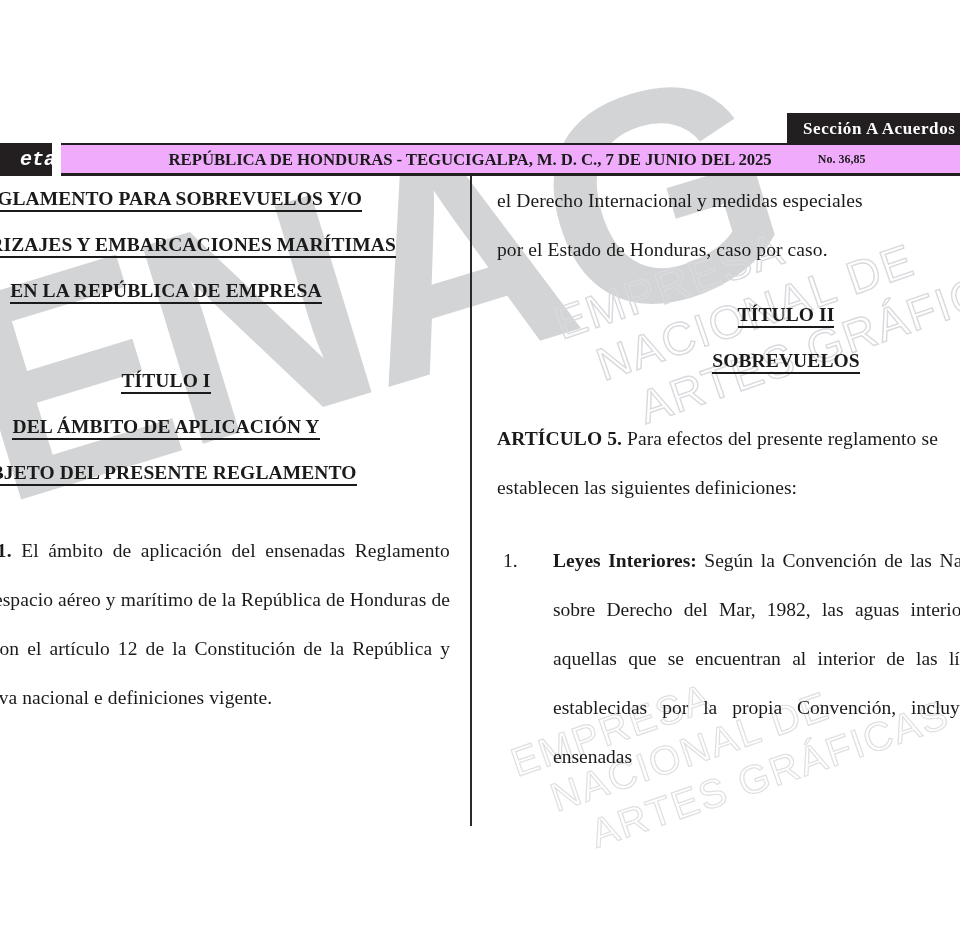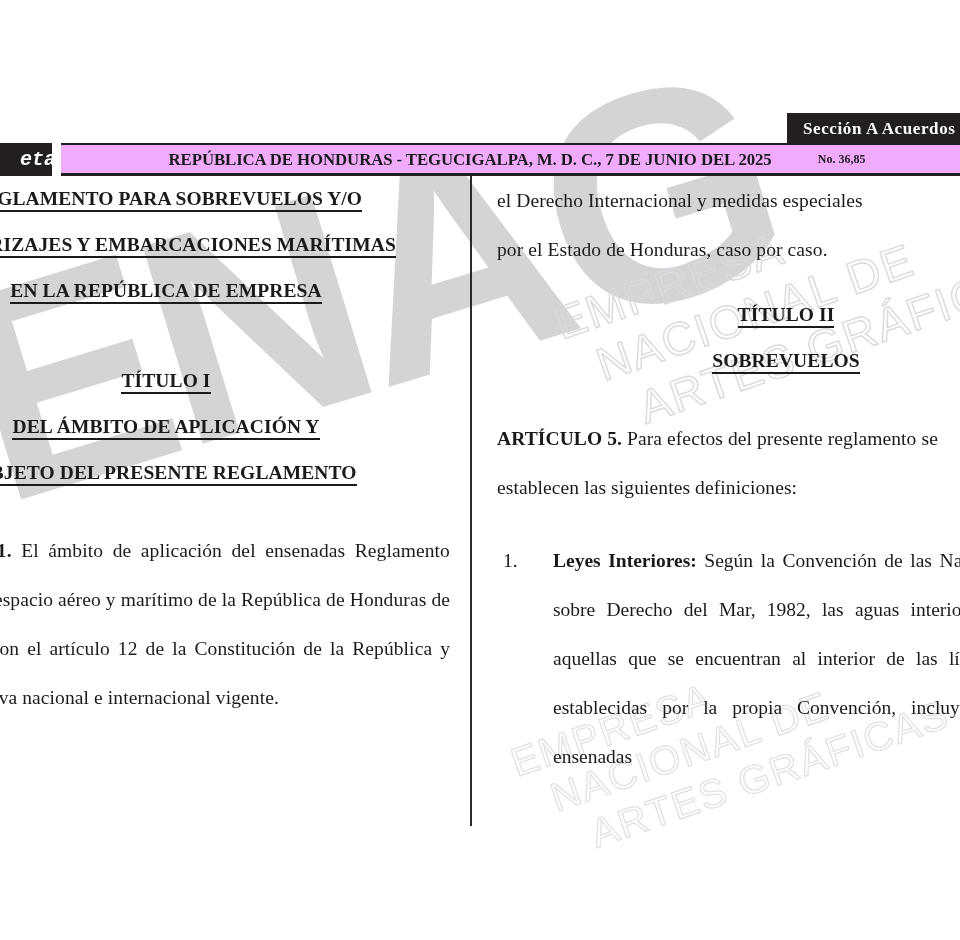--- a/index.html
+++ b/index.html
@@ -305,7 +305,7 @@
           <span>Reglamento comprende el espacio aéreo y marítimo de la</span>
           <span>República de Honduras de conformidad con el artículo 12 de</span>
           <span>la Constitución de la República y demás normativa nacional</span>
-          <span>e internacional vigente.</span>
+          <span>e definiciones vigente.</span>
         </p>
       </div>
 

